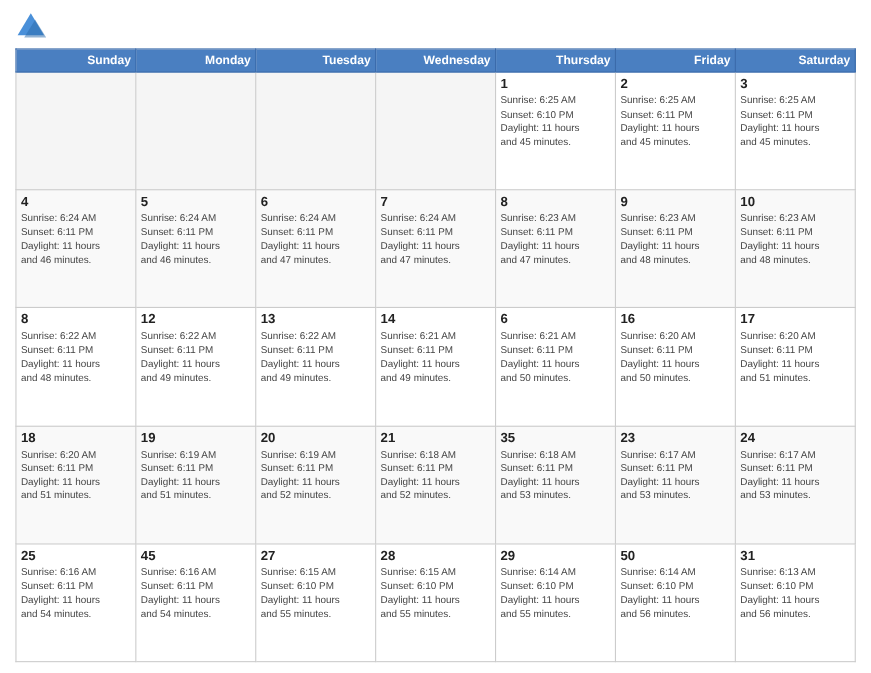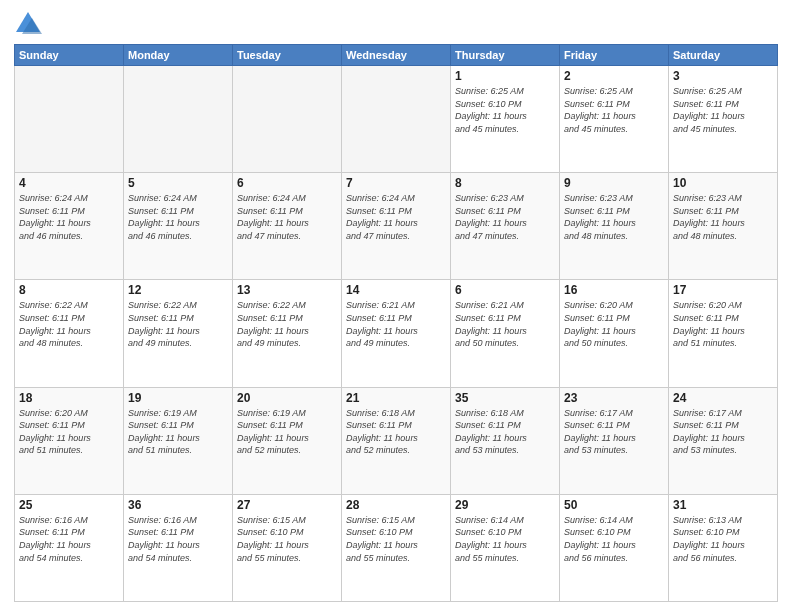--- a/index.html
+++ b/index.html
@@ -59,7 +59,7 @@
       font-weight: bold;
       padding: 4px 4px;
       border: 1px solid #3a6aaa;
-      text-align: left;
+      text-align: right;
     }
     .calendar td {
       border: 1px solid #ccc;

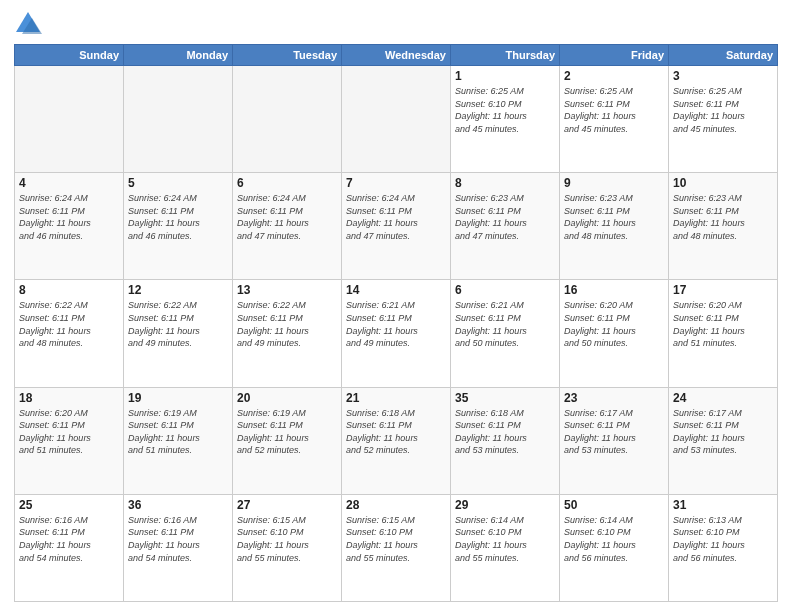--- a/index.html
+++ b/index.html
@@ -86,7 +86,6 @@
       font-size: 9px;
       color: #444;
       line-height: 1.4;
-      font-style: italic;
     }
   </style>
 </head>

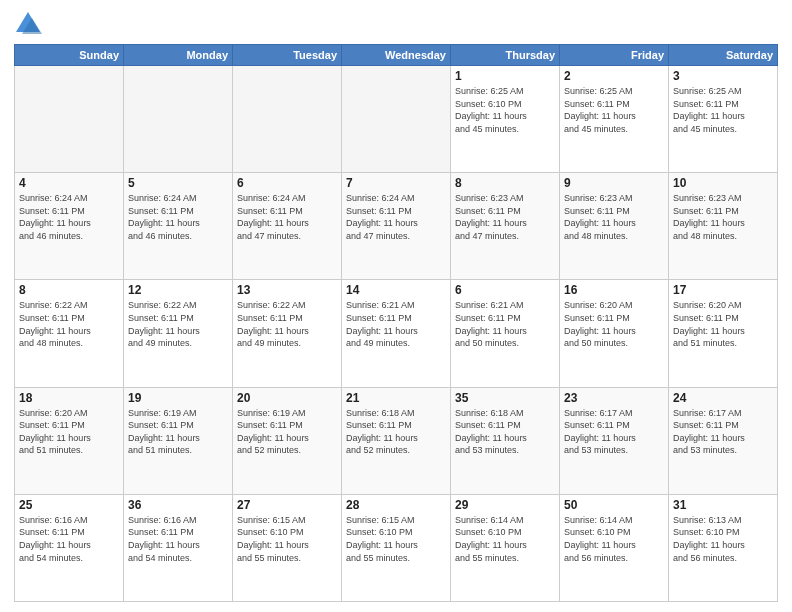--- a/index.html
+++ b/index.html
@@ -236,7 +236,7 @@
             <div class="day-info">Sunrise: 6:16 AM<br>Sunset: 6:11 PM<br>Daylight: 11 hours<br>and 54 minutes.</div>
           </td>
           <td>
-            <div class="day-num">36</div>
+            <div class="day-num">45</div>
             <div class="day-info">Sunrise: 6:16 AM<br>Sunset: 6:11 PM<br>Daylight: 11 hours<br>and 54 minutes.</div>
           </td>
           <td>

